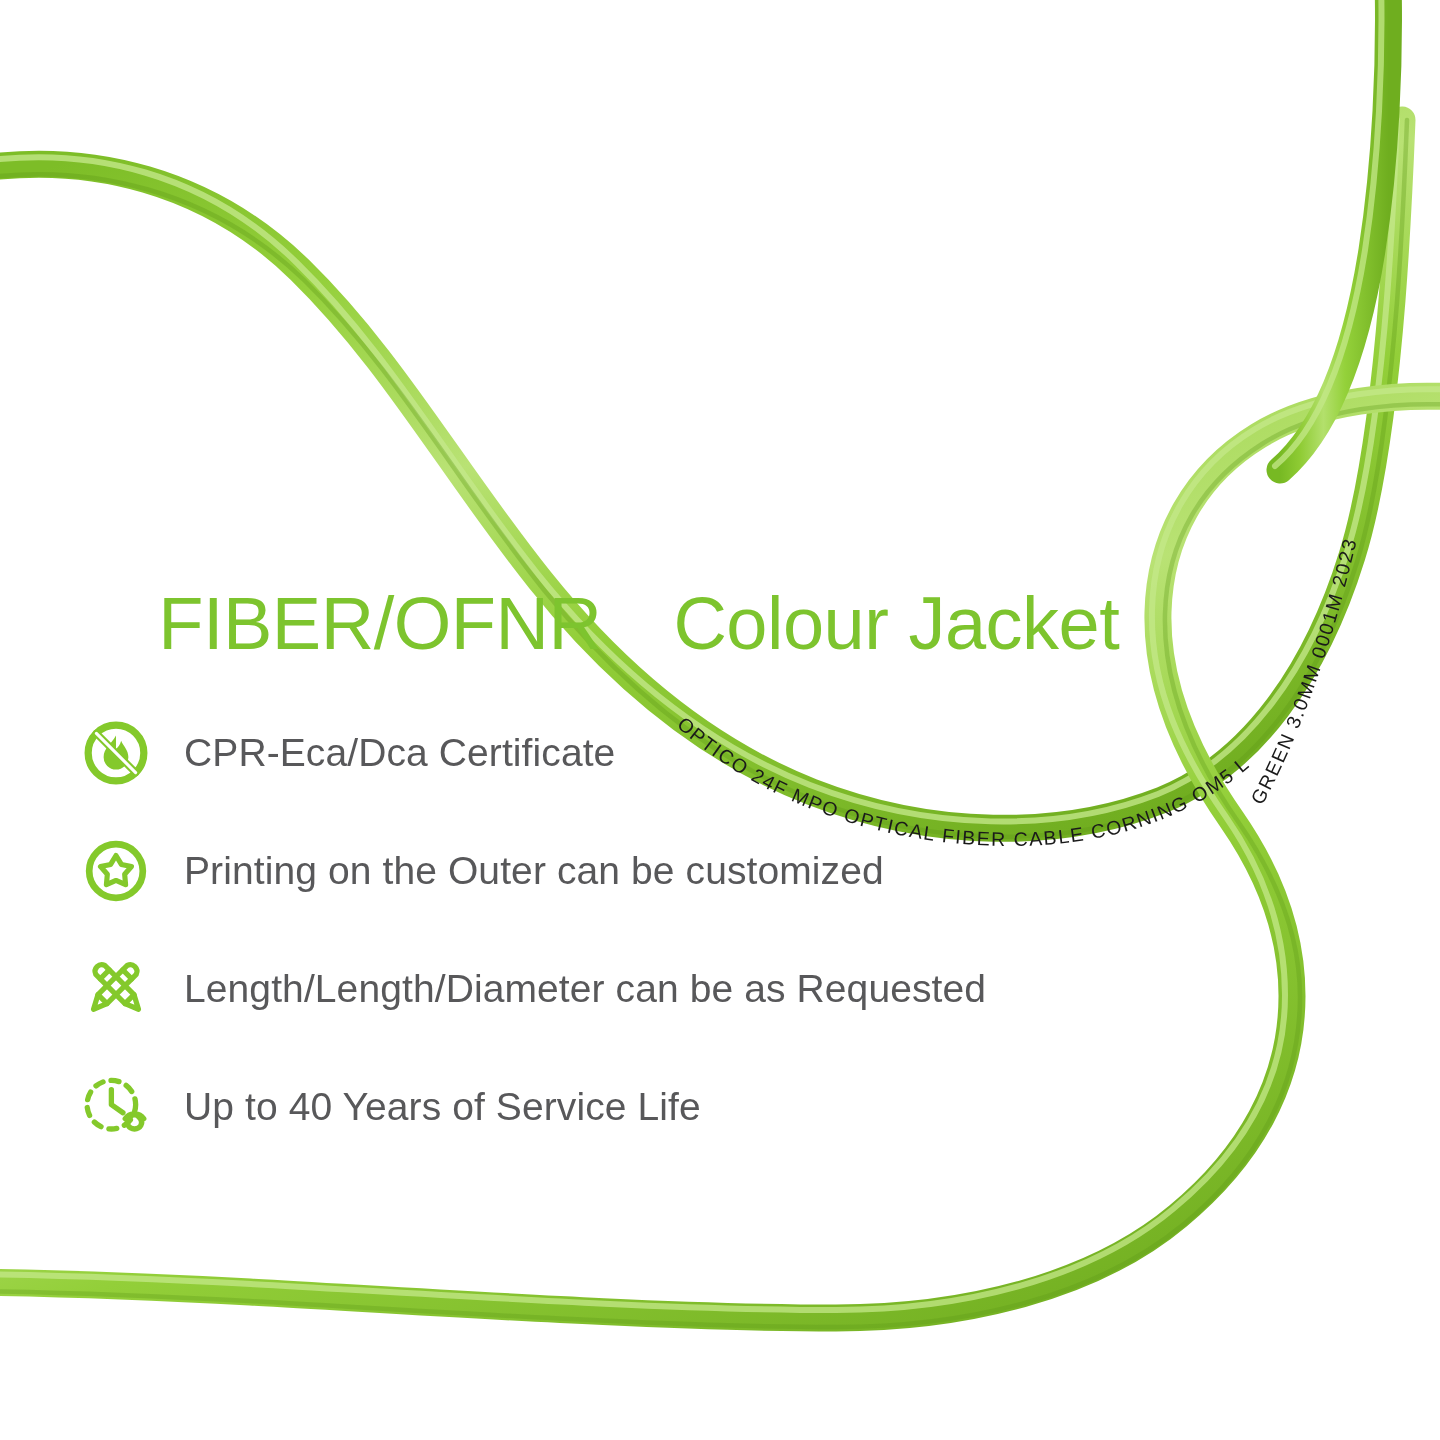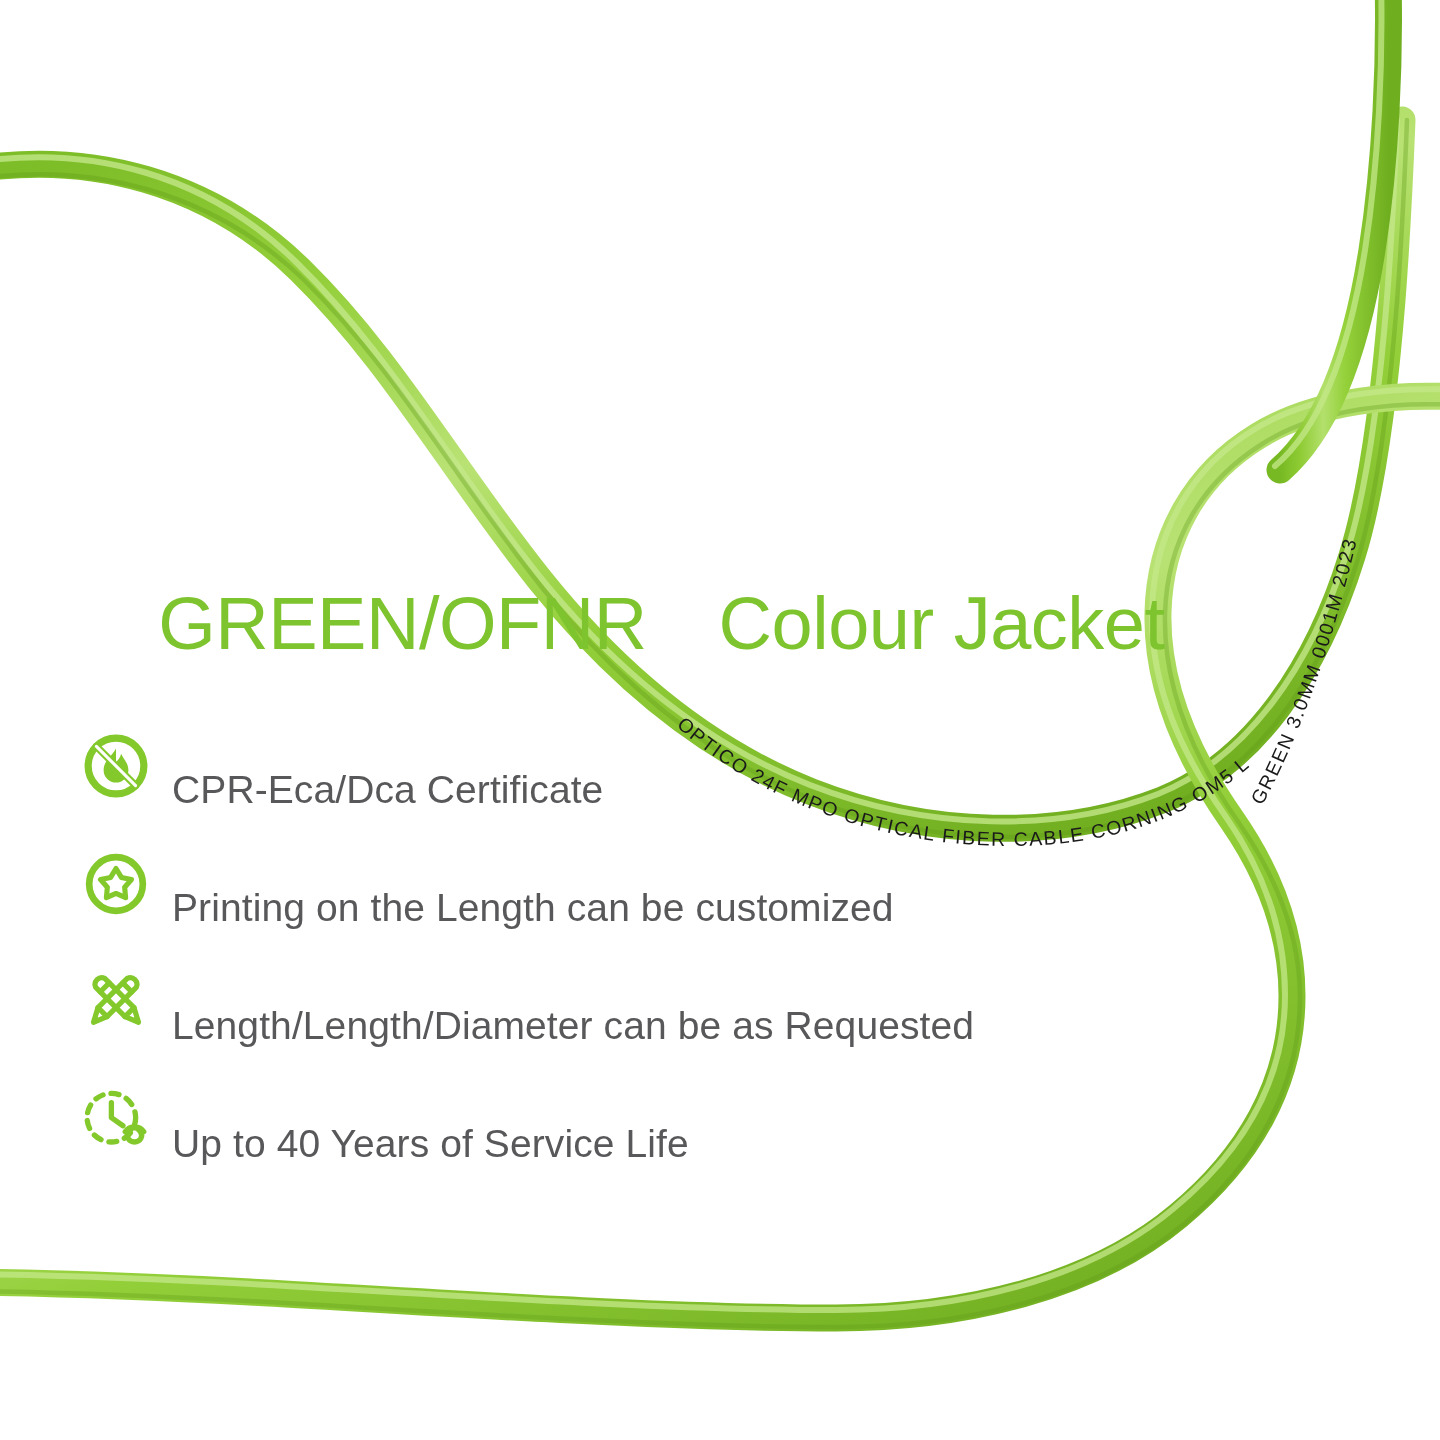--- a/index.html
+++ b/index.html
@@ -185,7 +185,7 @@
   </svg>
 
   <div id="page-title">
-    <span class="seg-a">GREEN/OFNR</span><span class="gap"></span><span class="seg-b">Colour Jacket</span>
+    <span class="seg-a">FIBER/OFNR</span><span class="gap"></span><span class="seg-b">Colour Jacket</span>
   </div>
 
   <div id="feature-list">

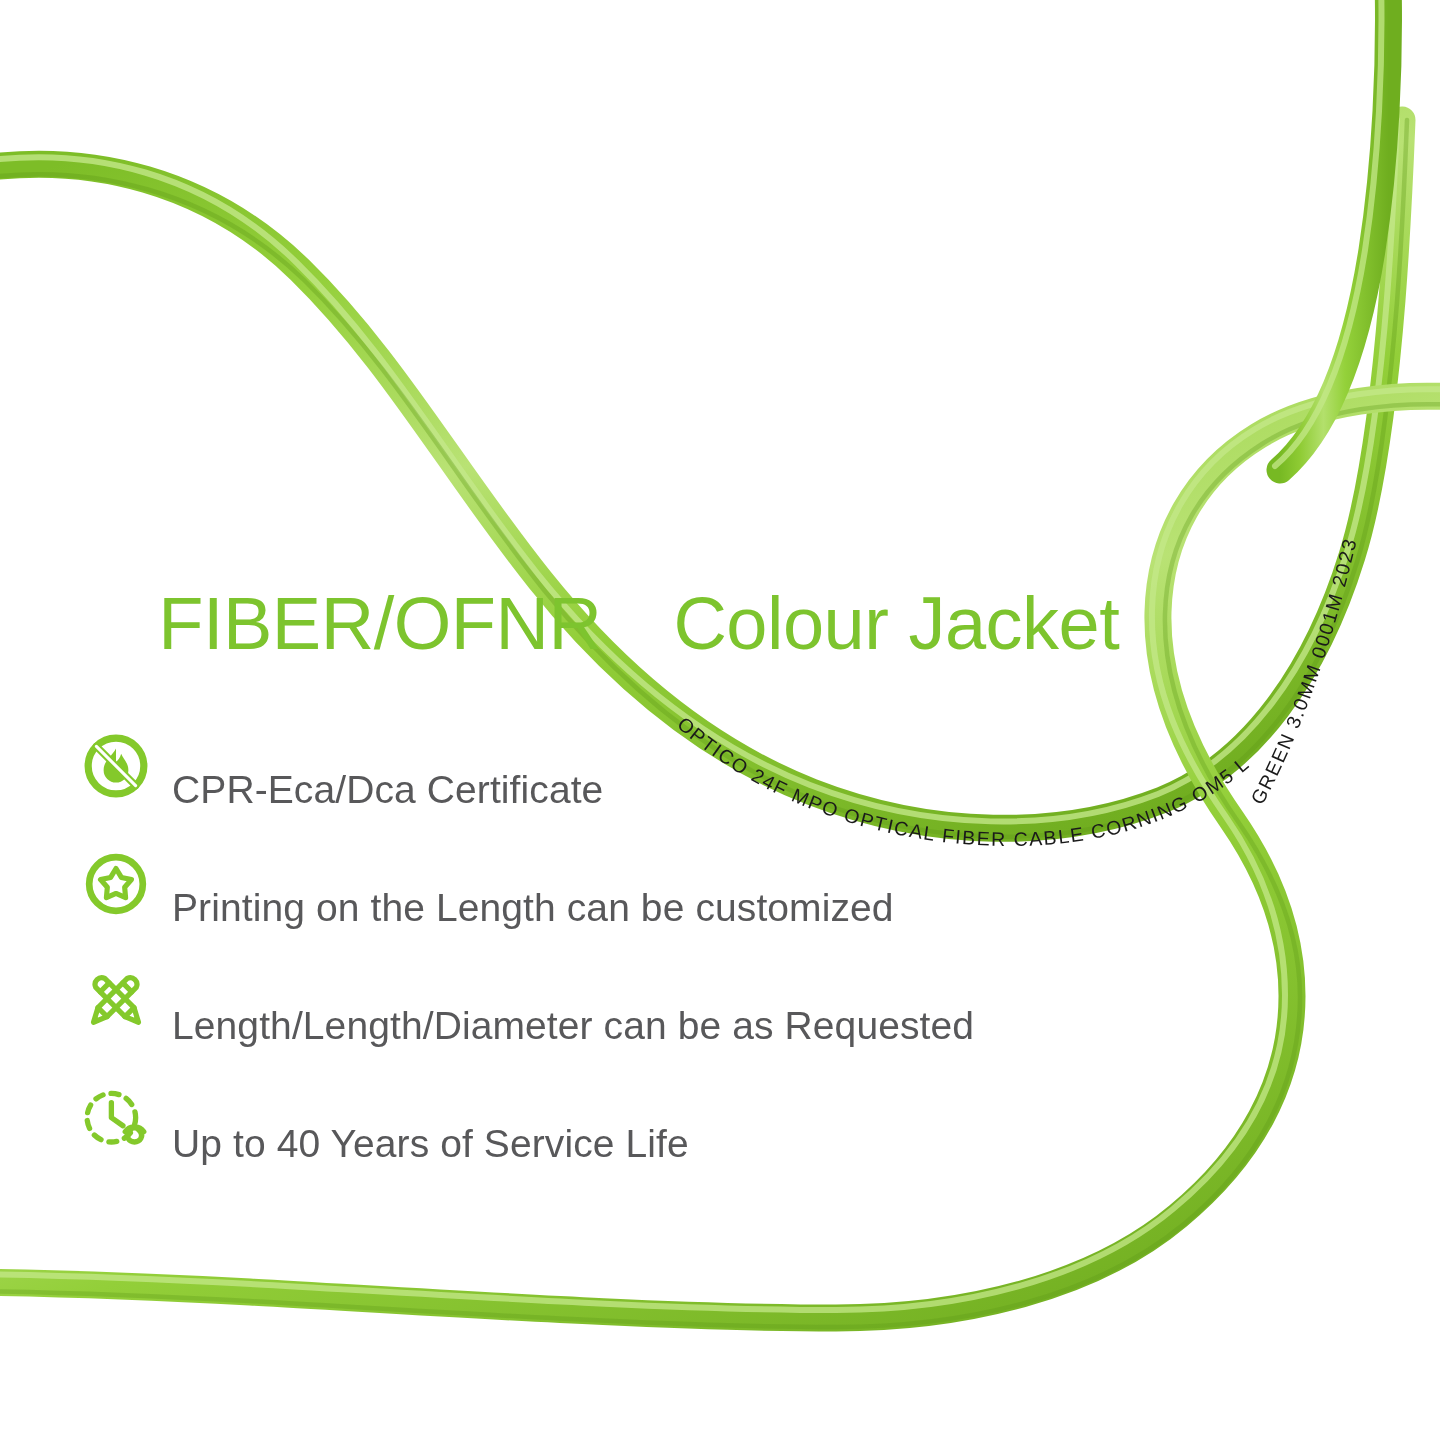--- a/index.html
+++ b/index.html
@@ -50,8 +50,9 @@
   }
   .feature-row {
     display: flex;
-    align-items: flex-end;
+    align-items: center;
     height: 118px;
+    gap: 12px;
   }
   .feature-icon {
     width: 92px;

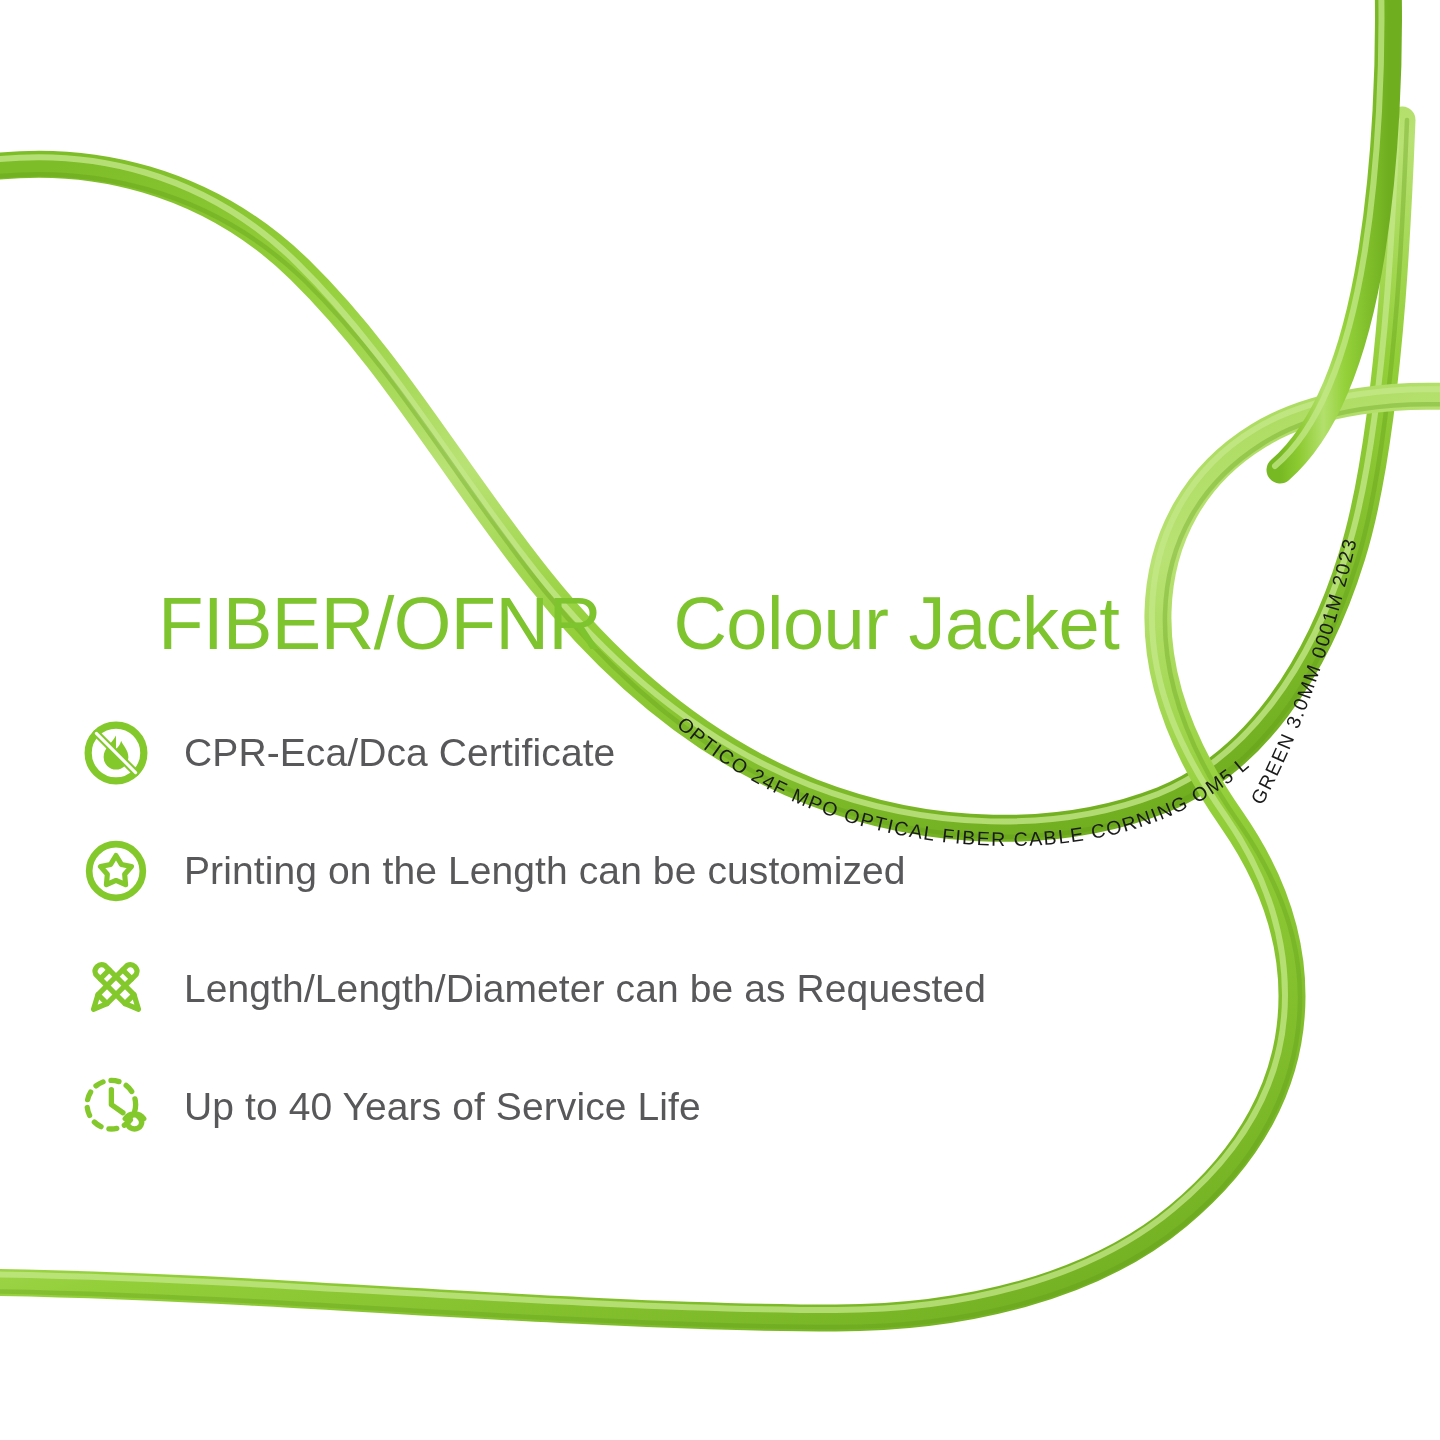--- a/index.html
+++ b/index.html
@@ -210,7 +210,7 @@
           <path d="M32 17 l5.2 8.6 9.8 2.1 -6.6 7.5 0.9 10 -9.3 -4 -9.3 4 0.9 -10 -6.6 -7.5 9.8 -2.1 z" fill="none" stroke="#84c92b" stroke-width="5" stroke-linejoin="round"></path>
         </svg>
       </div>
-      <div class="feature-label">Printing on the Length can be customized</div>
+      <div class="feature-label">Printing on the Outer can be customized</div>
     </div>
 
     <div class="feature-row">

